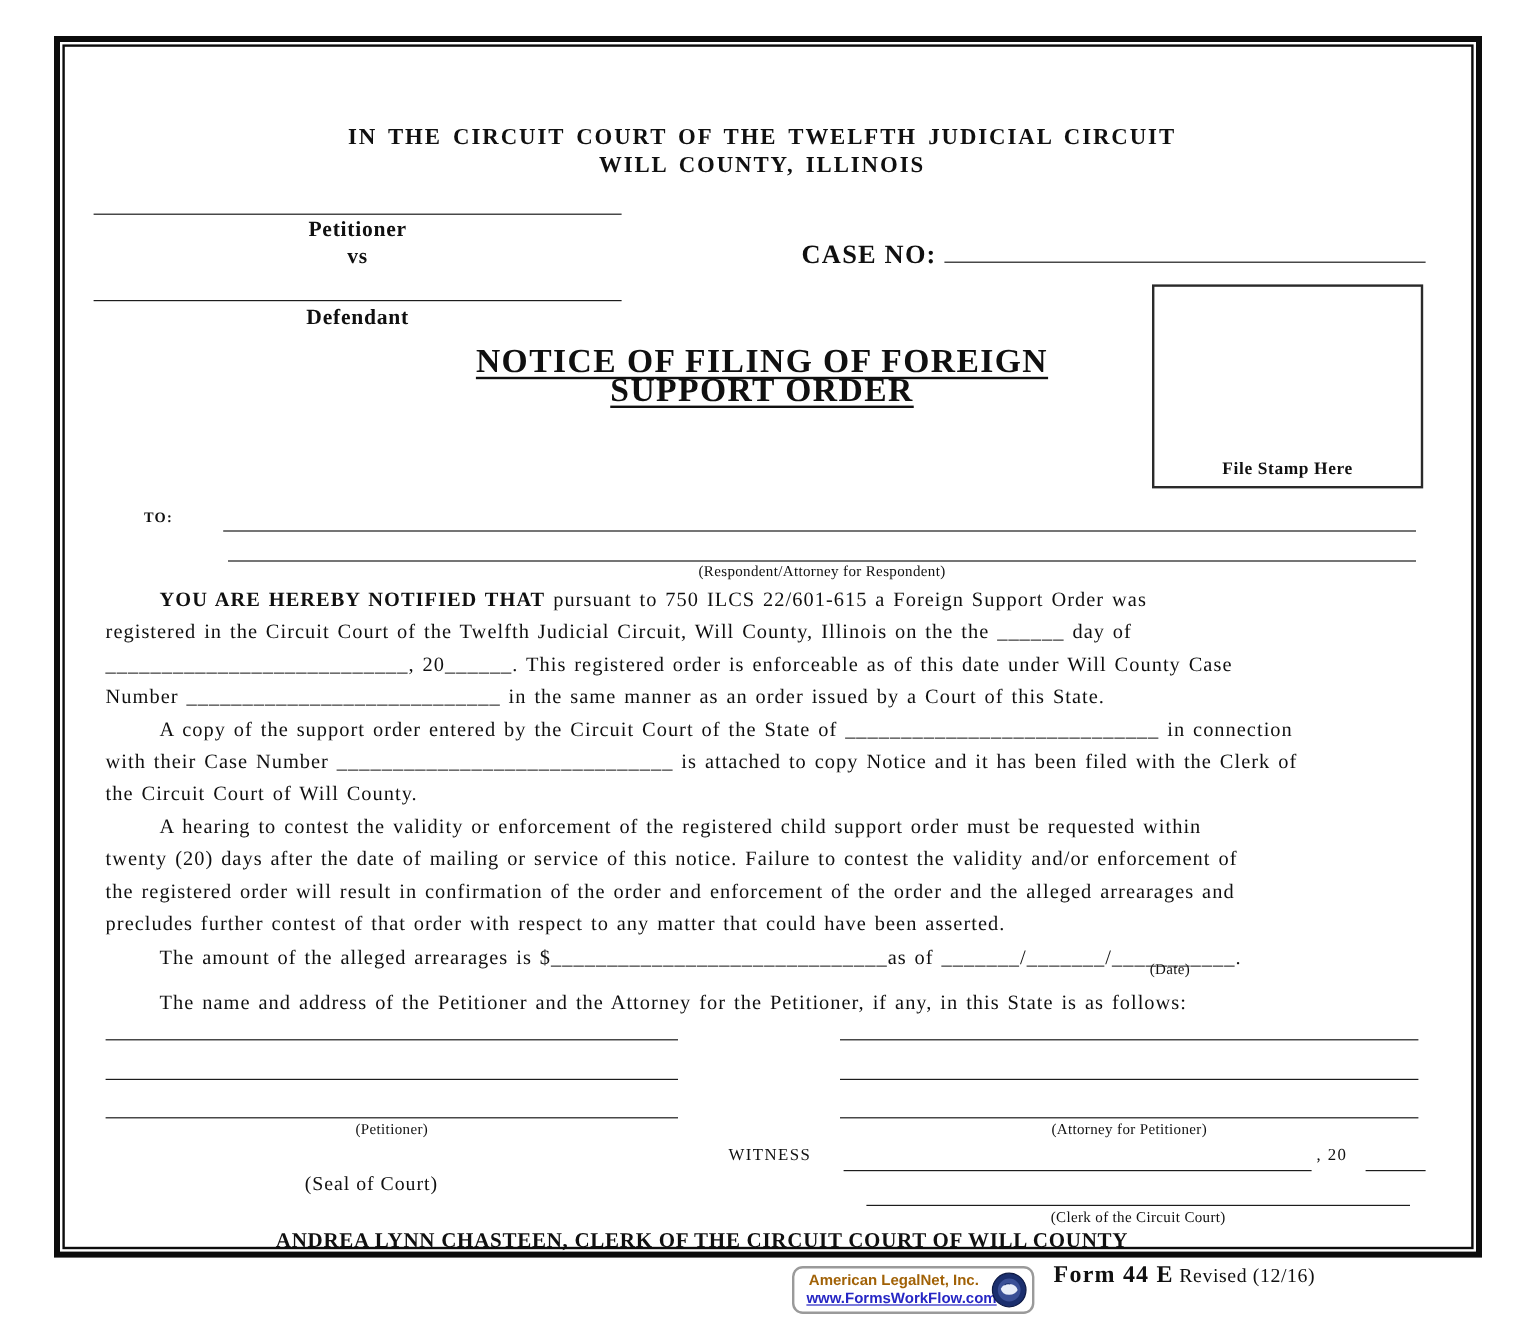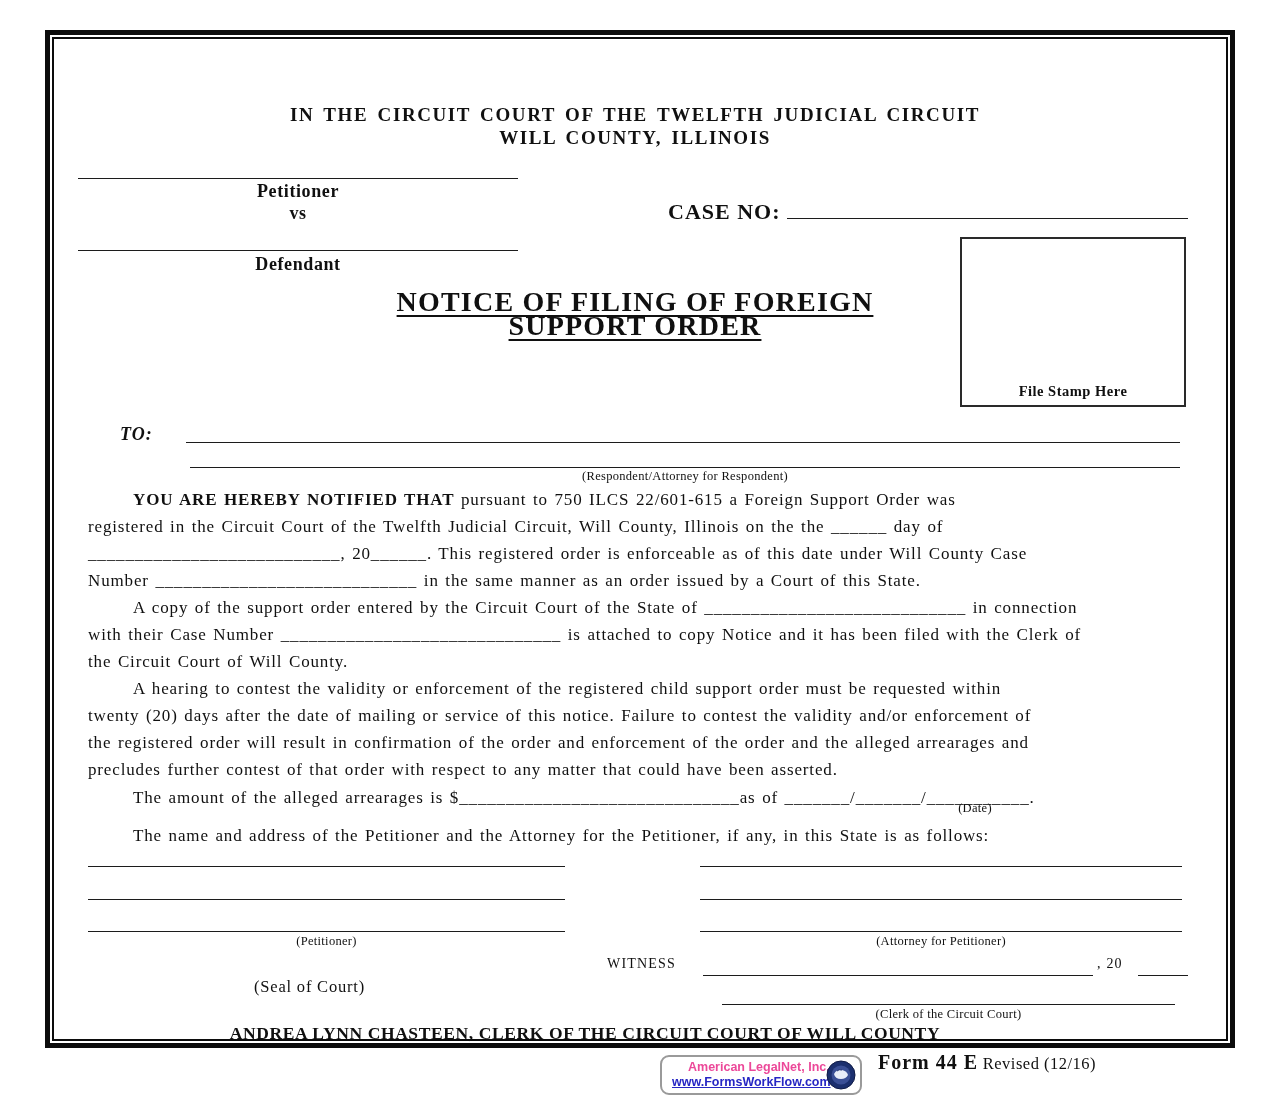--- a/index.html
+++ b/index.html
@@ -19,7 +19,7 @@
   .doc-title{position:absolute;left:330px;width:610px;text-align:center;font-weight:bold;
              font-size:28px;letter-spacing:1.2px;text-decoration:underline;text-underline-offset:4px;
              text-decoration-thickness:2px;}
-  .to-label{position:absolute;font-weight:bold;font-size:18px;letter-spacing:1px;font-style:italic;}
+  .to-label{position:absolute;font-weight:bold;font-size:12px;letter-spacing:1px;}
   .caption{position:absolute;font-size:12.5px;letter-spacing:.3px;text-align:center;}
   .body-line{position:absolute;left:88px;font-size:17px;letter-spacing:.85px;word-spacing:1.5px;
              white-space:nowrap;}

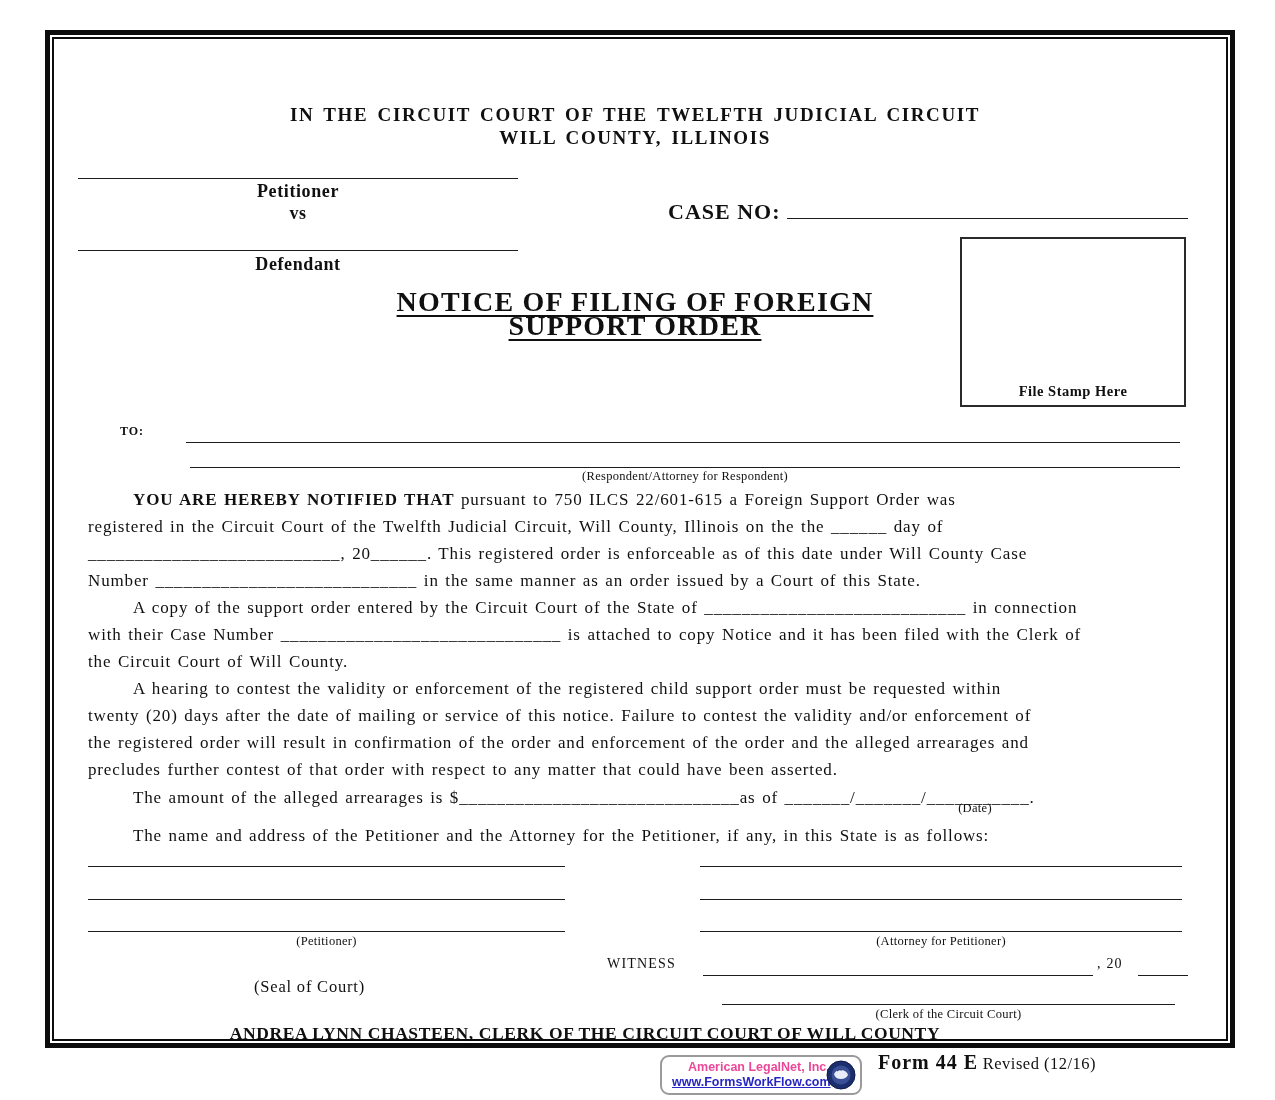--- a/index.html
+++ b/index.html
@@ -35,8 +35,8 @@
   
   .badge{position:absolute;left:660px;top:1055px;width:198px;height:36px;border:2px solid #9a9a9a;
          border-radius:9px;background:#fff;}
-  .badge-name{position:absolute;left:26px;top:3px;font-family:"Liberation Sans",sans-serif;
-              font-weight:bold;font-size:12.5px;color:#ec4899;white-space:nowrap;}
+  .badge-name{position:absolute;left:12px;top:3px;font-family:"Liberation Sans",sans-serif;
+              font-weight:bold;font-size:12.5px;color:#a16207;white-space:nowrap;}
   .badge-url{position:absolute;left:10px;top:18px;font-family:"Liberation Sans",sans-serif;
              font-weight:bold;font-size:12.5px;color:#2626c4;text-decoration:underline;white-space:nowrap;}
   .globe{position:absolute;right:4px;top:3px;width:30px;height:30px;}

